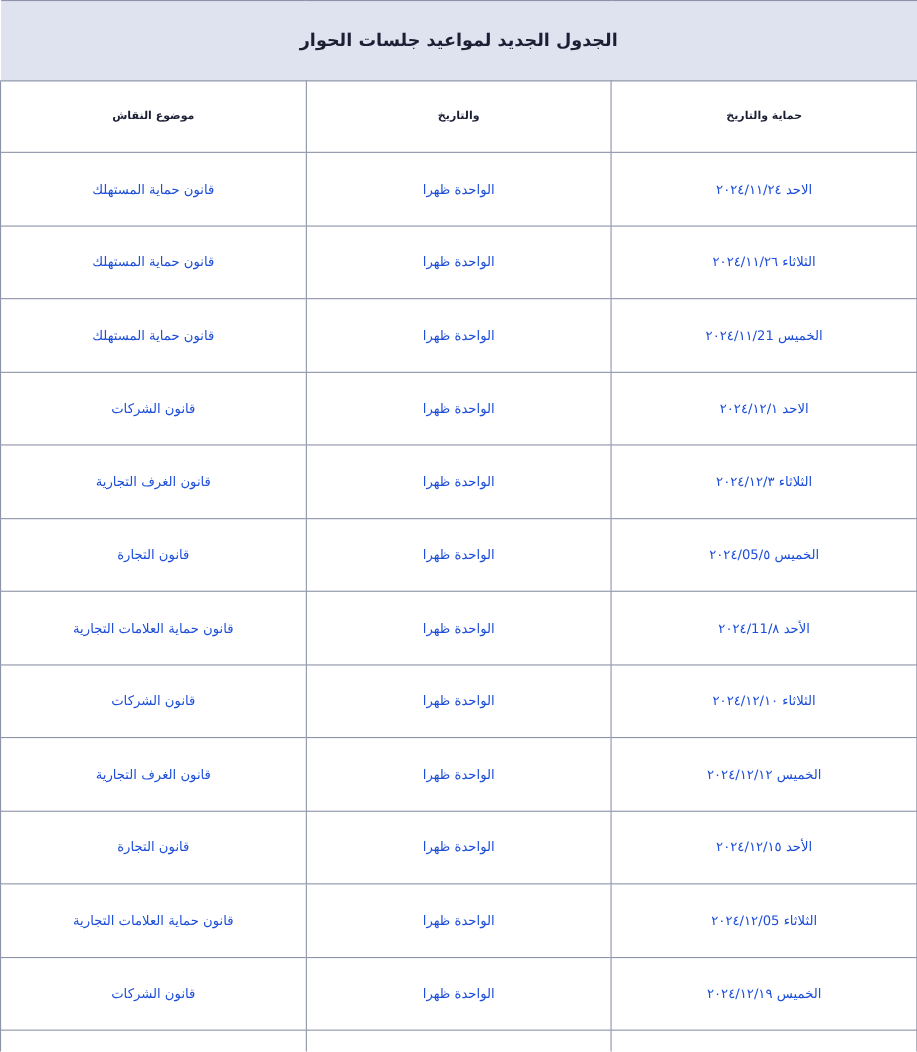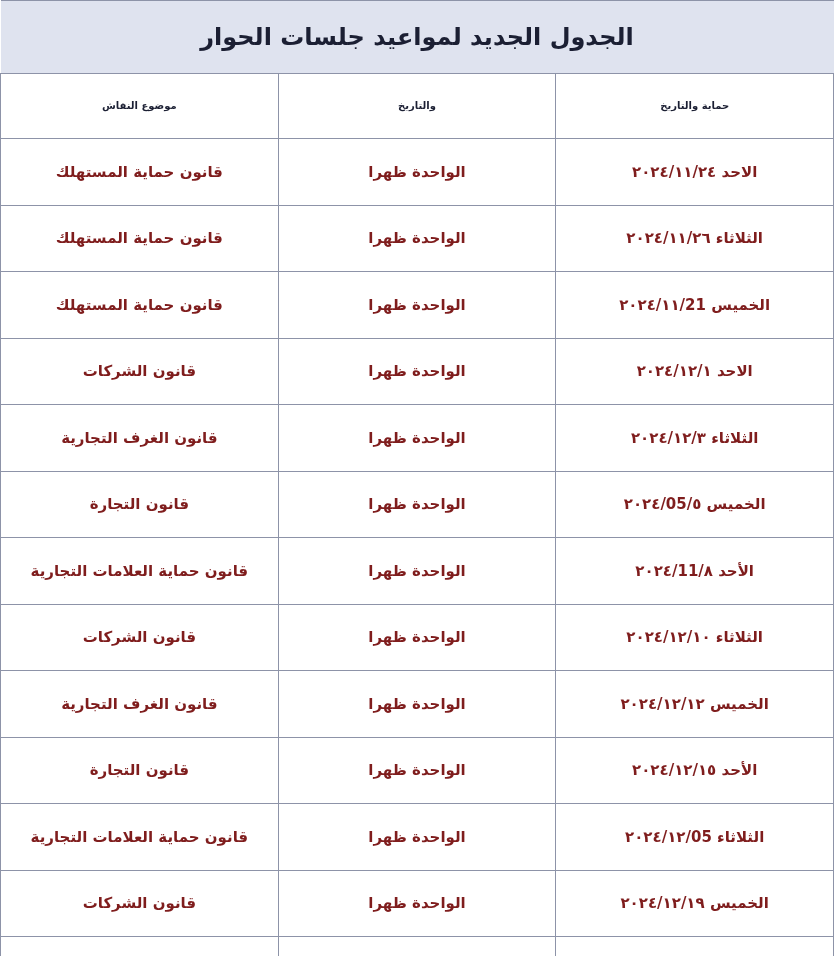--- a/index.html
+++ b/index.html
@@ -36,7 +36,7 @@
   .title-cell {
     background: #dfe3ef;
     height: 72px;
-    font-size: 24px;
+    font-size: 16px;
     font-weight: bold;
     color: #1b1f33;
     letter-spacing: 0px;

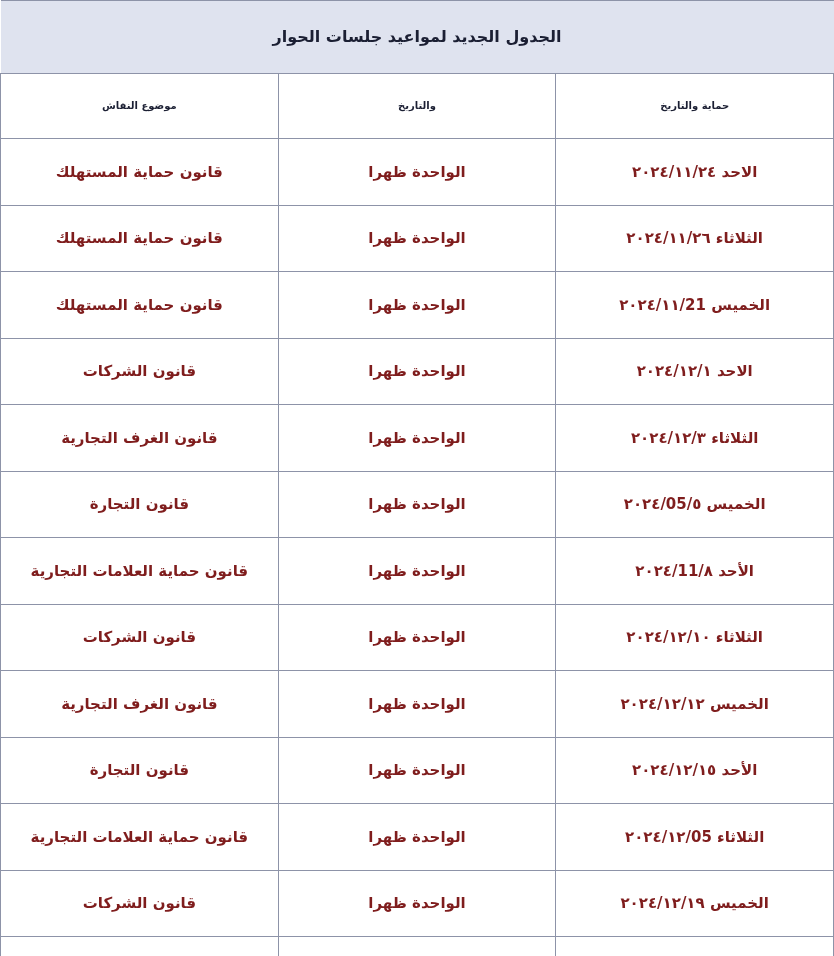--- a/index.html
+++ b/index.html
@@ -52,9 +52,9 @@
   }
   .body-cell {
     height: 65.5px;
-    font-size: 15px;
-    color: #7f1d1d;
-    font-weight: bold;
+    font-size: 12px;
+    color: #1d4ed8;
+    font-weight: normal;
   }
   .col-date   { width: 280px; }
   .col-time   { width: 277px; }

